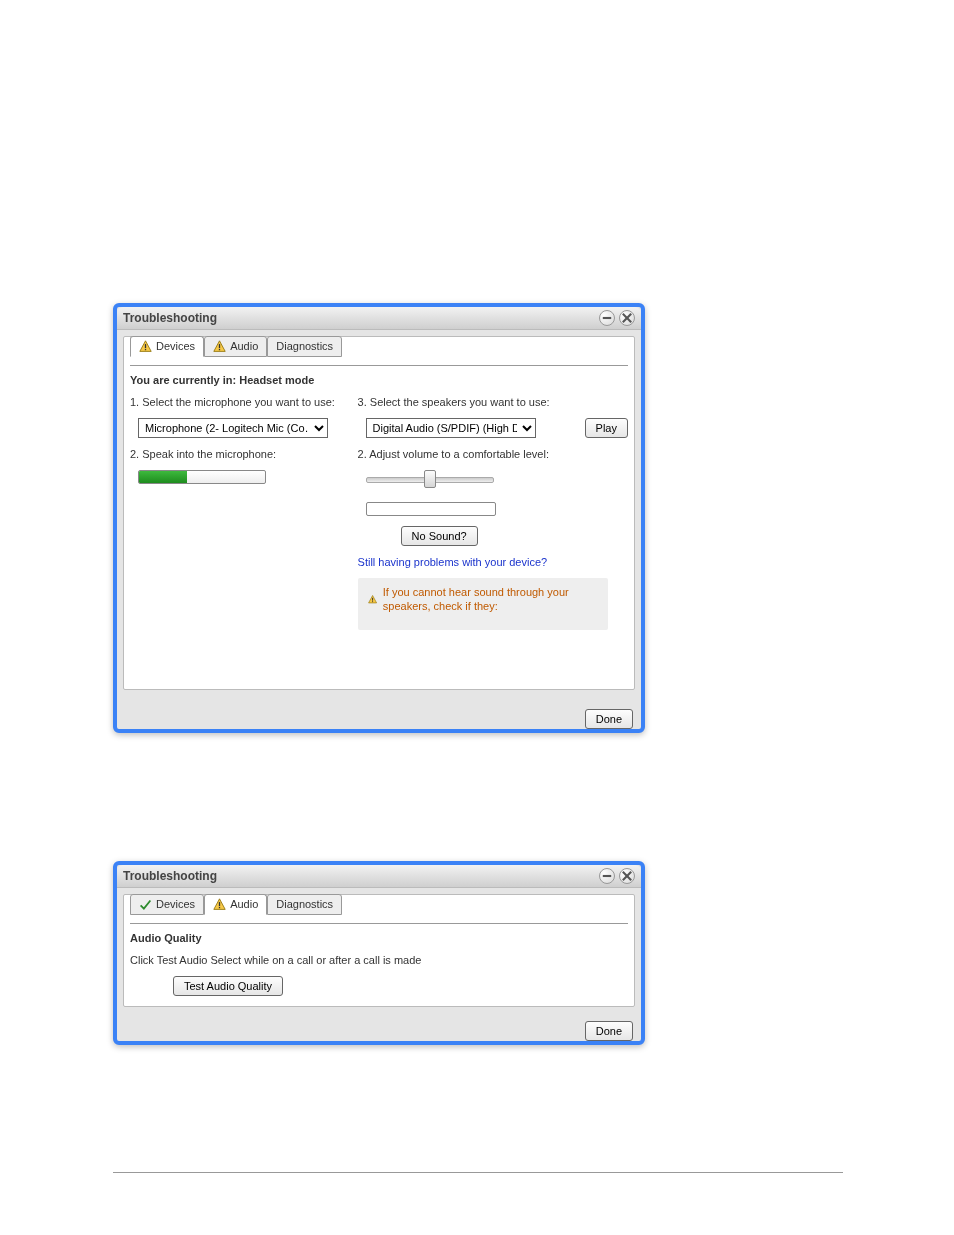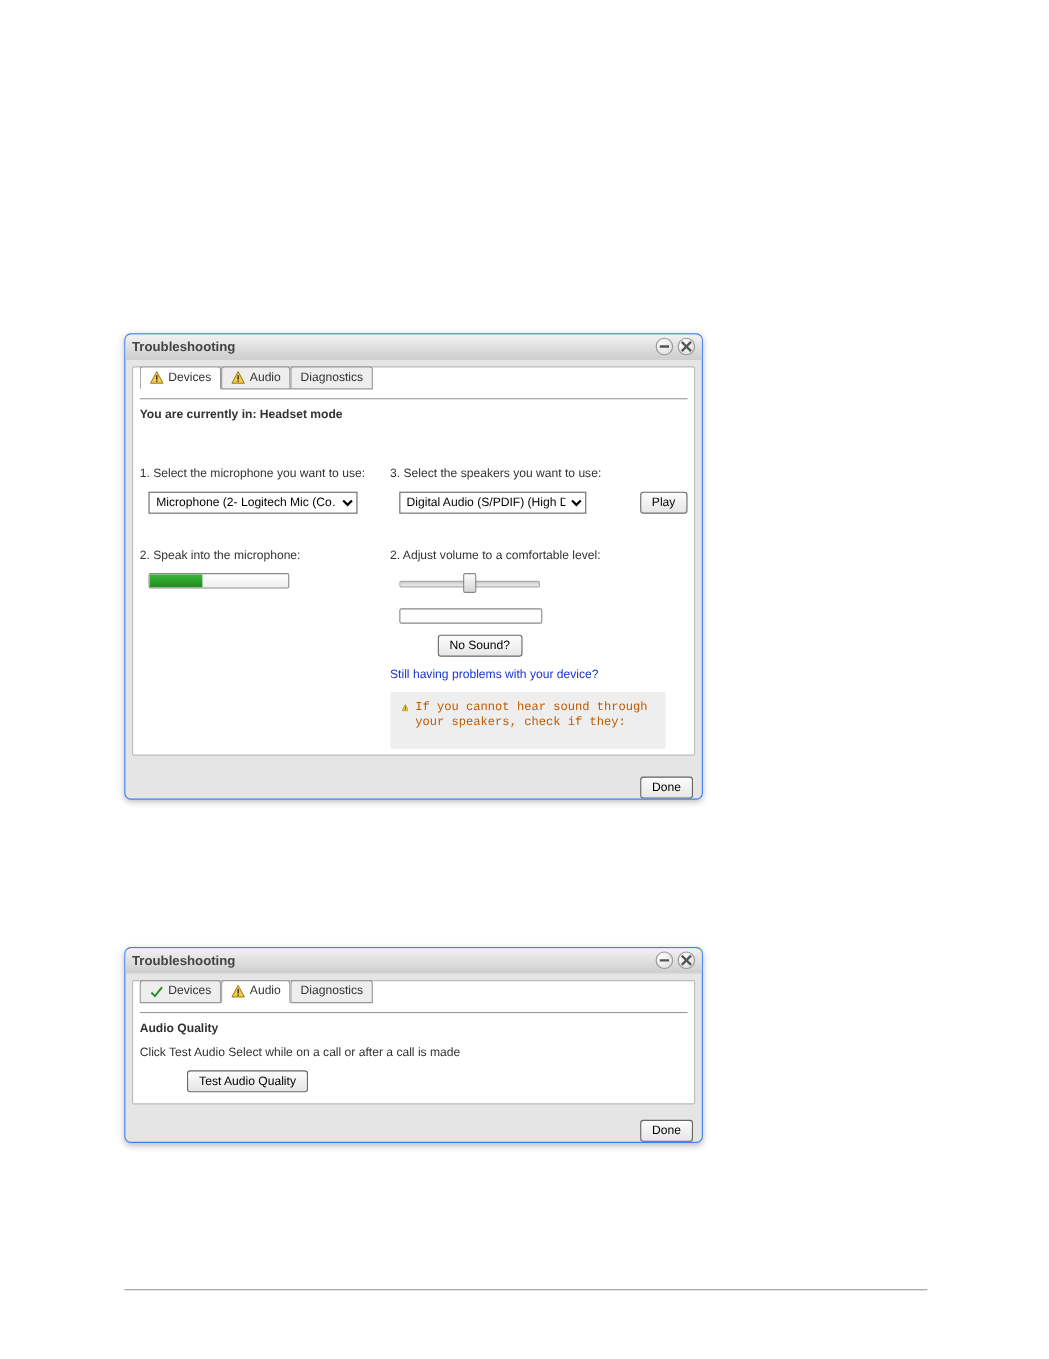--- a/index.html
+++ b/index.html
@@ -17,7 +17,7 @@
   }
   .dialog {
     position: absolute;
-    border: 1px solid #3b82f6;
+    border: 4px solid #3b82f6;
     border-radius: 6px;
     background: #e5e5e5;
     box-shadow: 0 2px 6px rgba(0,0,0,0.25);

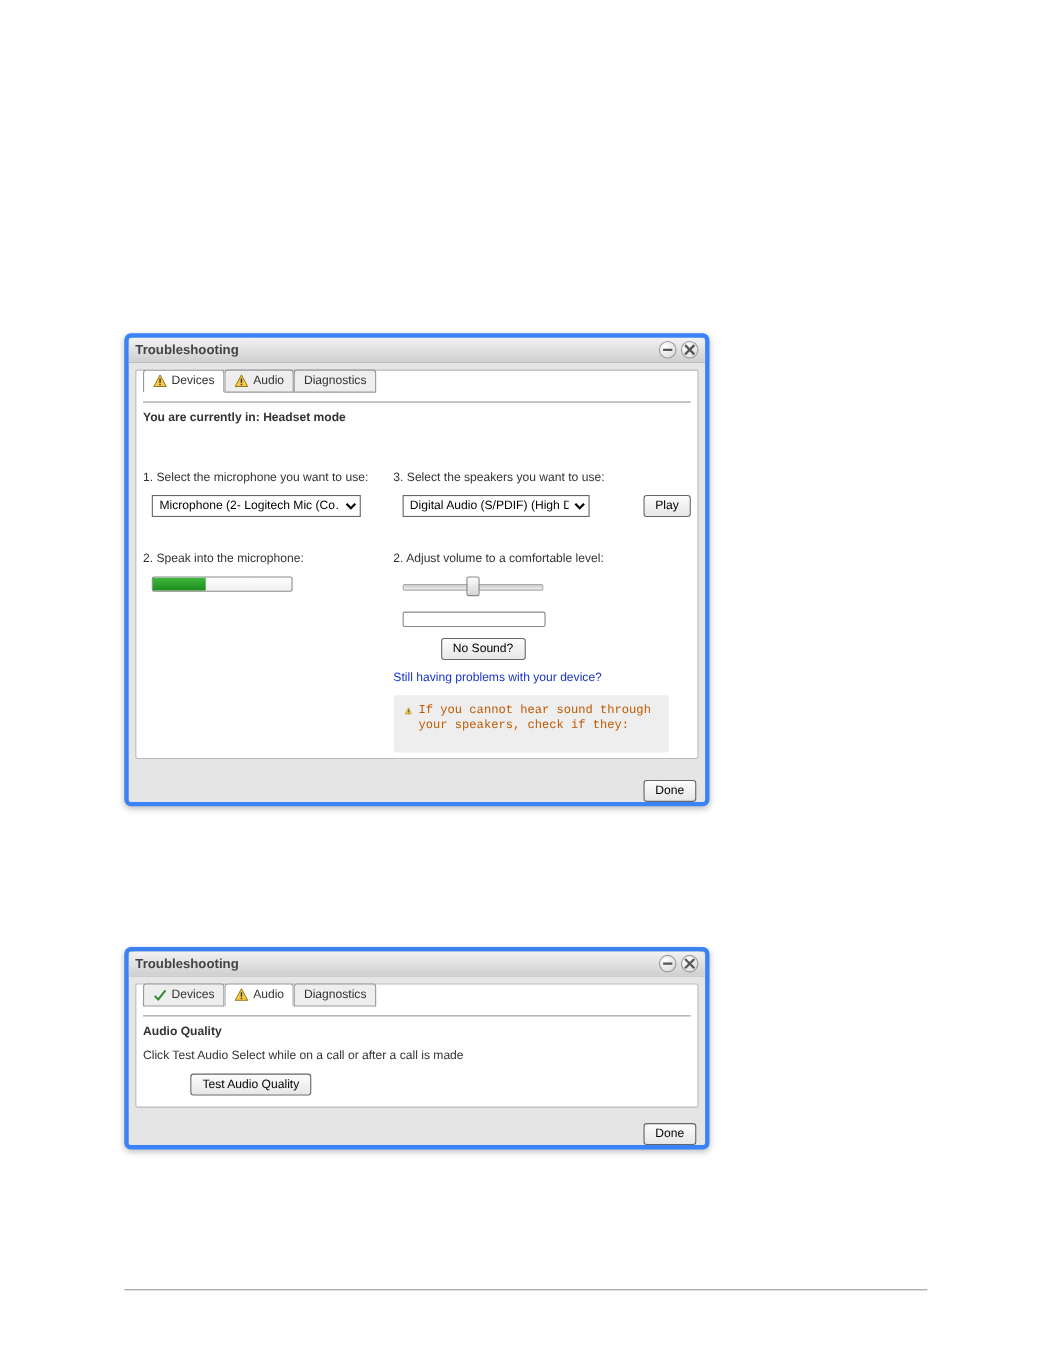--- a/index.html
+++ b/index.html
@@ -99,7 +99,7 @@
   .colL { width: 248px; }
   .colR { flex: 1; }
 
-  .lbl { margin-bottom: 6px; margin-top: 32px; }
+  .lbl { margin-bottom: 6px; }
   select.ctl, .btn, input.txt {
     font-family: inherit;
     font-size: 11px;

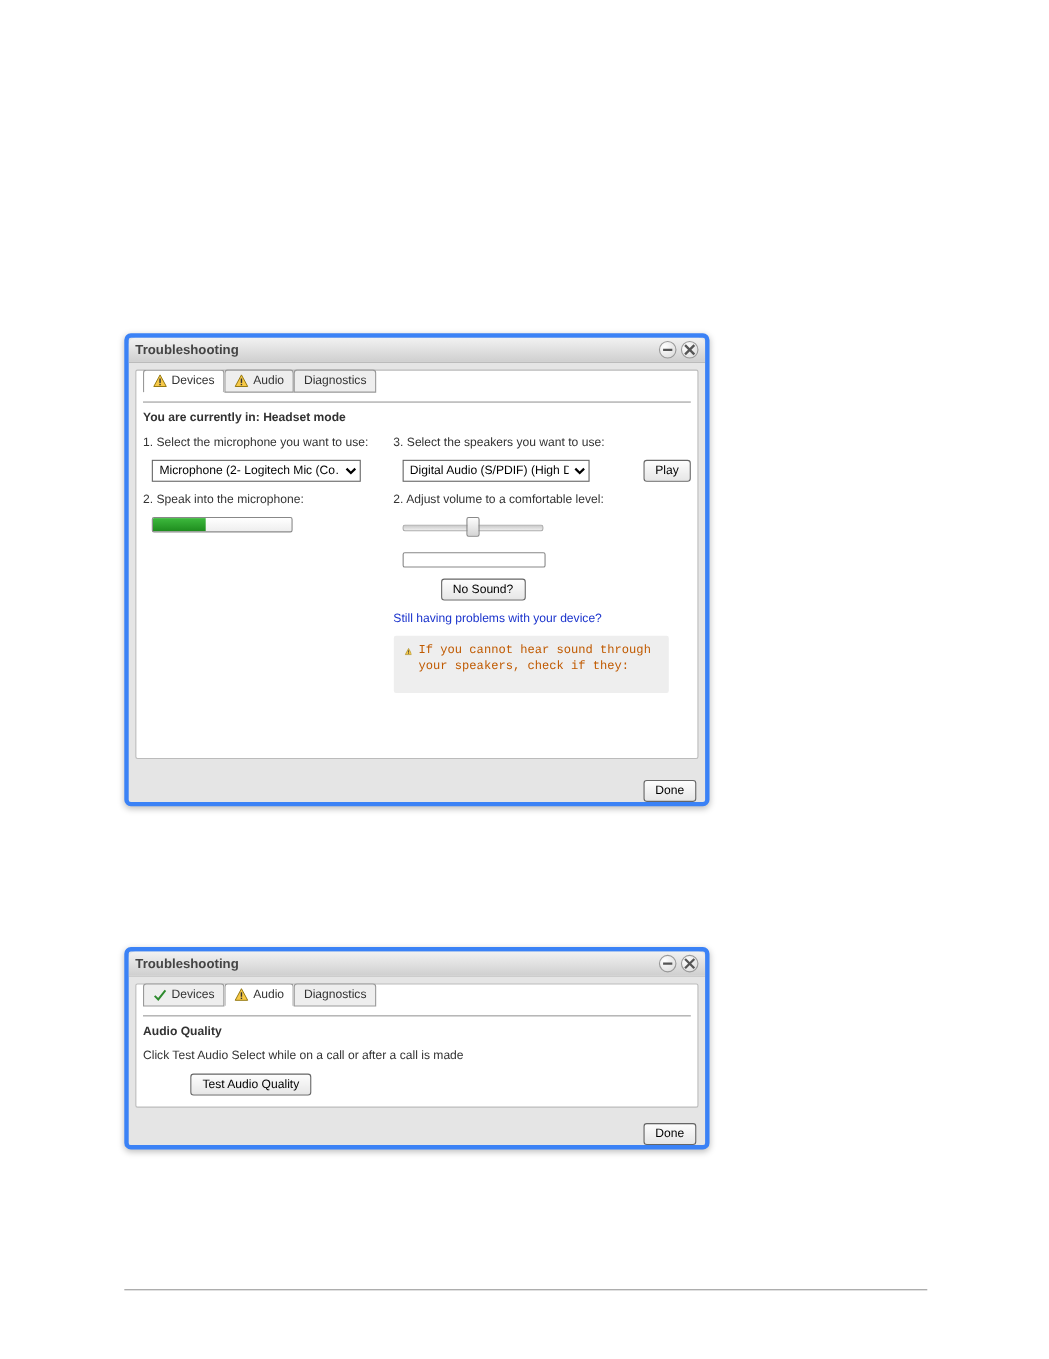--- a/index.html
+++ b/index.html
@@ -181,7 +181,7 @@
     padding: 8px 10px 10px 10px;
     width: 230px;
   }
-  .warnhead { display: flex; gap: 6px; align-items: flex-start; color: #c05a00; font-size: 11px; margin-bottom: 6px; font-family: Liberation Mono, monospace; }
+  .warnhead { display: flex; gap: 6px; align-items: center; color: #c05a00; font-size: 11px; margin-bottom: 6px; }
   .warnhead span { line-height: 1.25; }
   .chklist { margin-left: 26px; }
   .chklist div { margin: 2px 0; }

